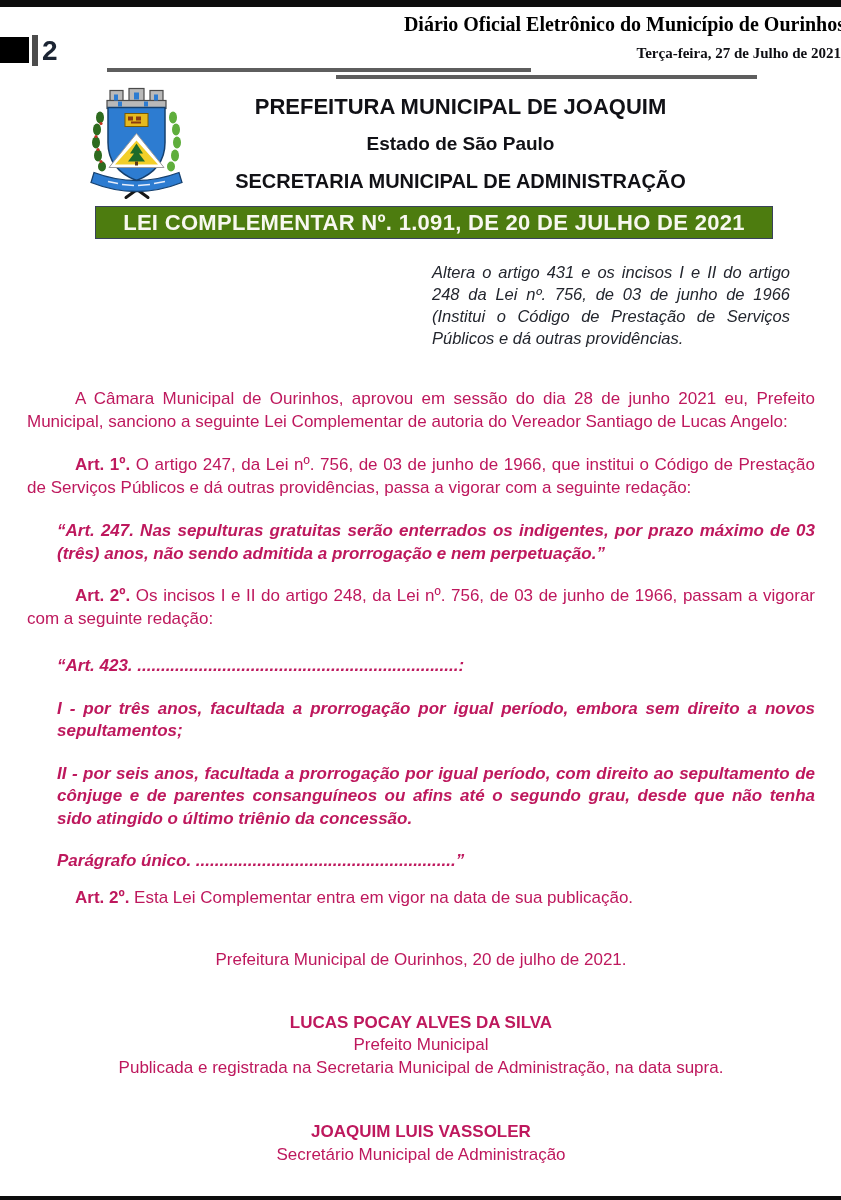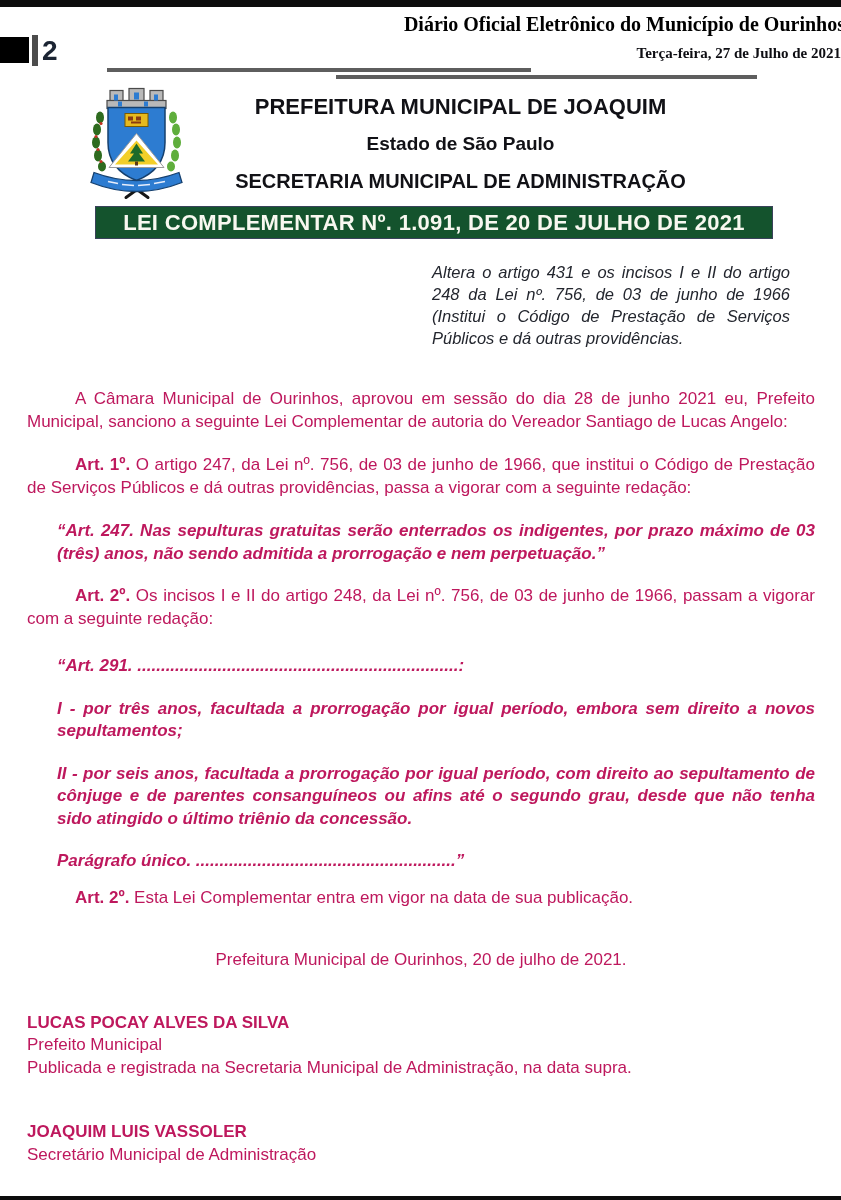--- a/index.html
+++ b/index.html
@@ -48,7 +48,7 @@
   
   .banner {
     position: absolute; top: 206px; left: 95px; width: 678px; height: 33px;
-    background: #14532d; border: 1px solid #39425a; box-sizing: border-box;
+    background: #4d7c0f; border: 1px solid #39425a; box-sizing: border-box;
     display: flex; align-items: center; justify-content: center;
   }
   .banner-label {

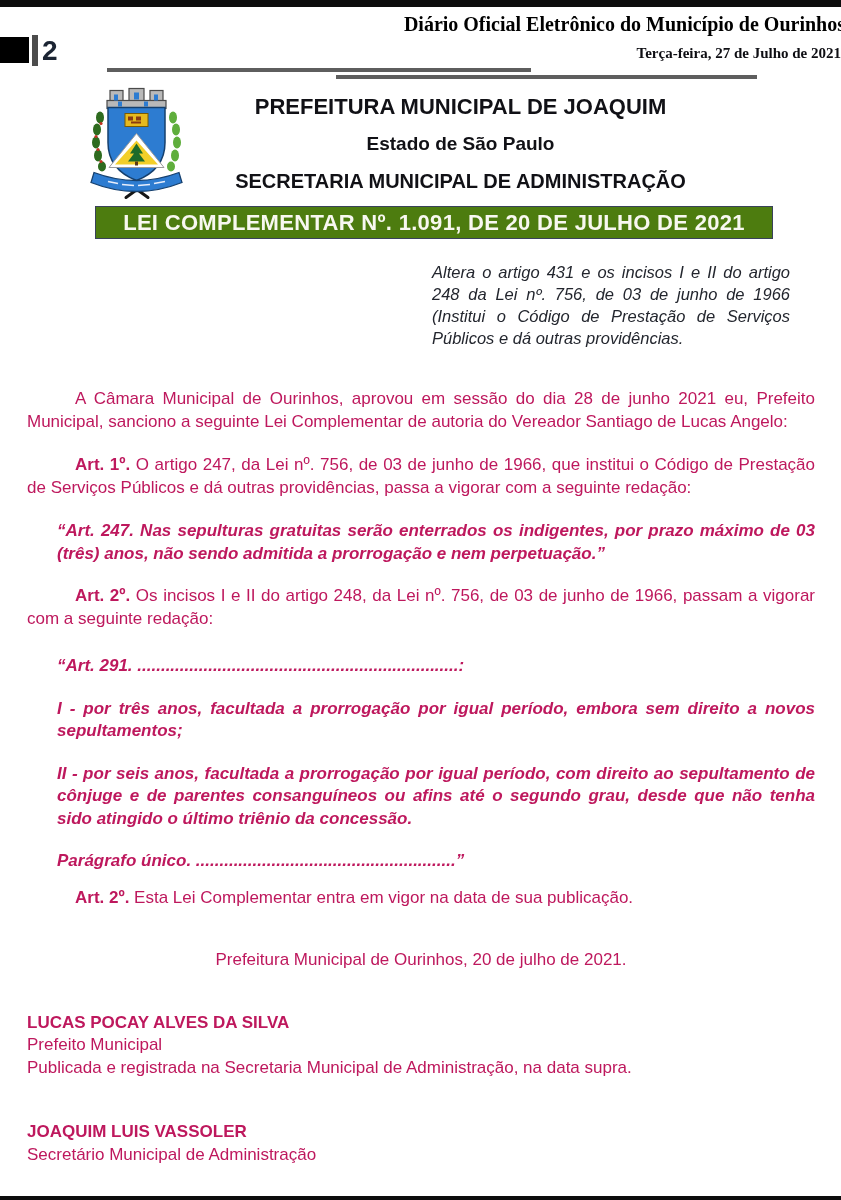--- a/index.html
+++ b/index.html
@@ -183,7 +183,7 @@
 
     <p class="p-norm mb-extra"><span class="lead">Art. 2º.</span><span> Os incisos I e II do artigo 248, da Lei nº. 756, de 03 de junho de 1966, passam a vigorar com a seguinte redação:</span></p>
 
-    <p class="p-quote">“Art. 291. ....................................................................:</p>
+    <p class="p-quote">“Art. 423. ....................................................................:</p>
 
     <p class="p-quote">I - por três anos, facultada a prorrogação por igual período, embora sem direito a novos sepultamentos;</p>
 

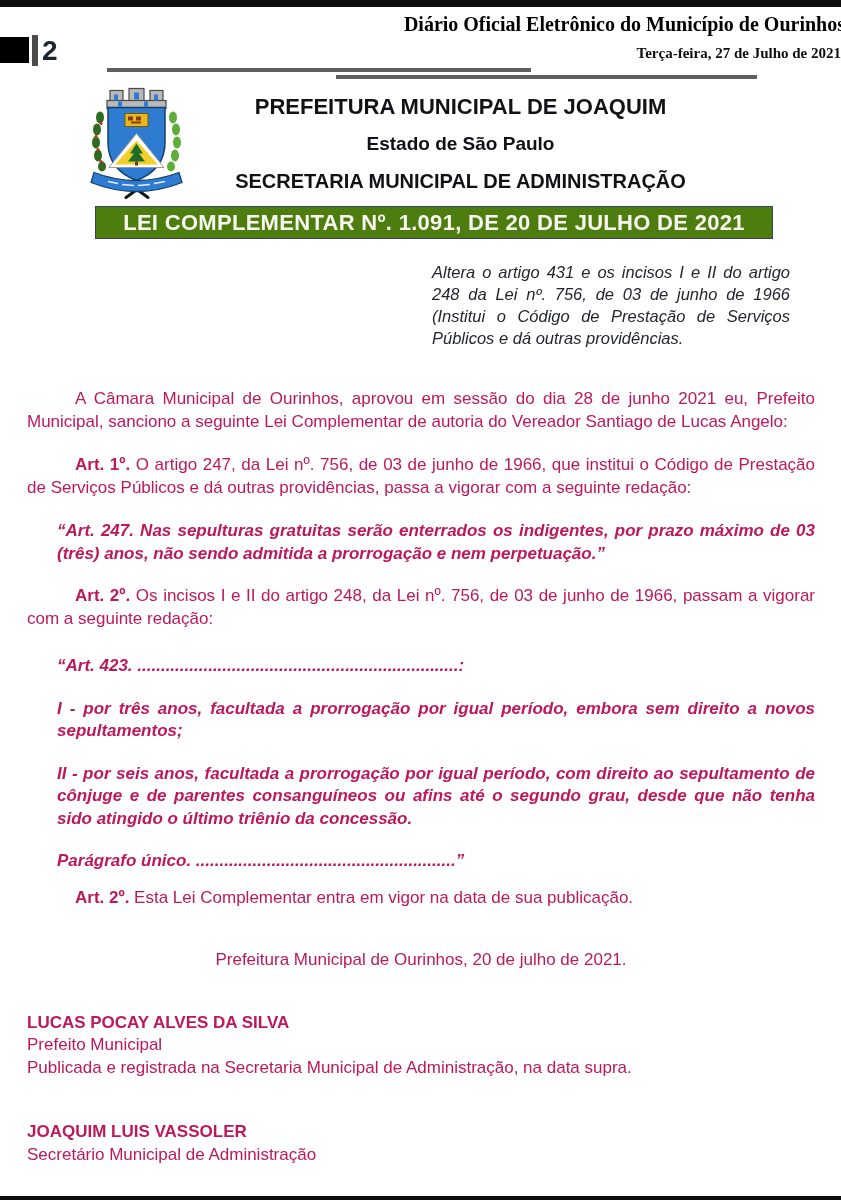--- a/index.html
+++ b/index.html
@@ -74,7 +74,7 @@
   .mb-extra { margin-bottom: 25px; }
   .lead { font-weight: bold; }
   .dateline { text-align: center; text-indent: 0; margin: 40px 0 40px; }
-  .sig-block { text-align: left; line-height: 22.5px; }
+  .sig-block { text-align: center; line-height: 22.5px; }
   .sig-block + .sig-block { margin-top: 42px; }
   .sig-name { font-weight: bold; }
   .art-final { margin-bottom: 0; }

